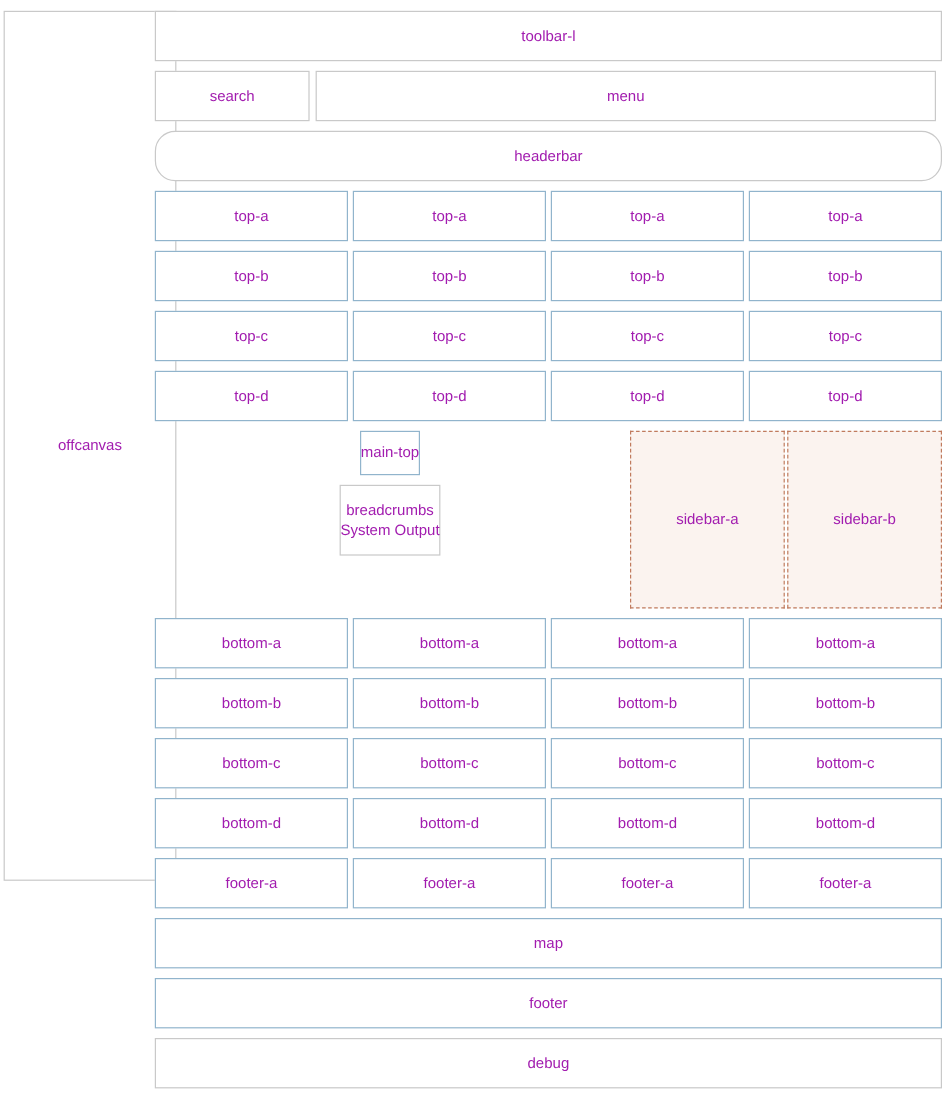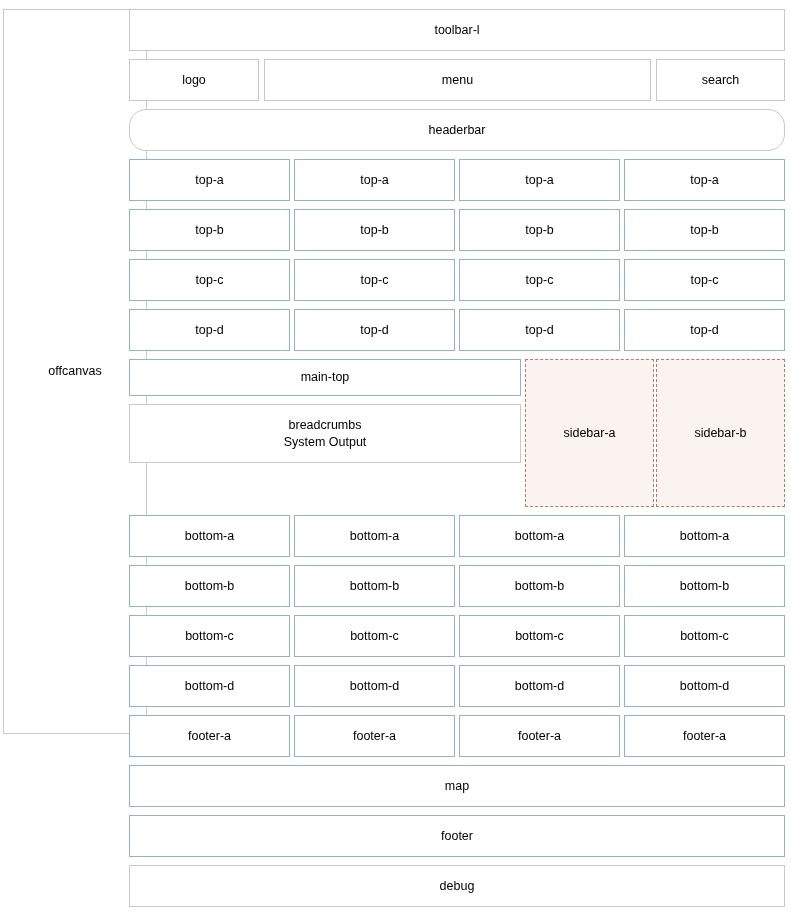--- a/index.html
+++ b/index.html
@@ -27,7 +27,7 @@
     line-height: 1.35;
     background: #ffffff;
     border: 1px solid #c9c9c9;
-    color: #000000;
+    color: #a21caf;
     white-space: pre-line;
   }
   .box.blue   { border-color: #91b4cc; }

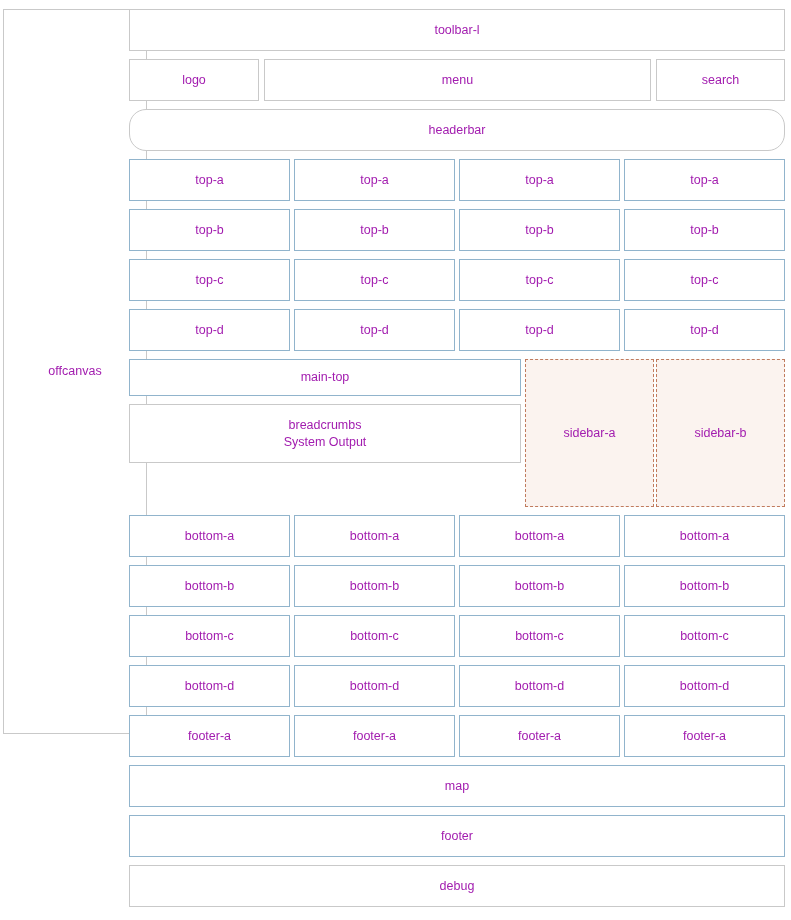--- a/index.html
+++ b/index.html
@@ -127,9 +127,6 @@
   </div>
 
   <div class="row brand">
-    <div class="box grey logo">
-      <span>logo</span>
-    </div>
     <div class="box grey menu">
       <span>menu</span>
     </div>

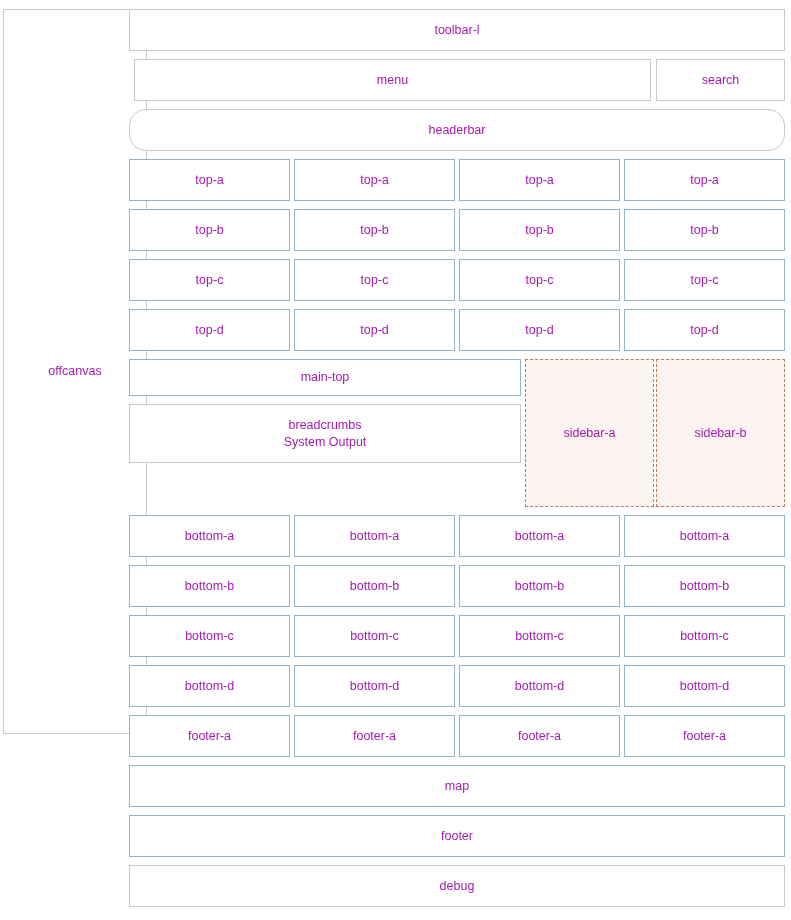--- a/index.html
+++ b/index.html
@@ -127,11 +127,11 @@
   </div>
 
   <div class="row brand">
+    <div class="box grey search">
+      <span>search</span>
+    </div>
     <div class="box grey menu">
       <span>menu</span>
-    </div>
-    <div class="box grey search">
-      <span>search</span>
     </div>
   </div>
 

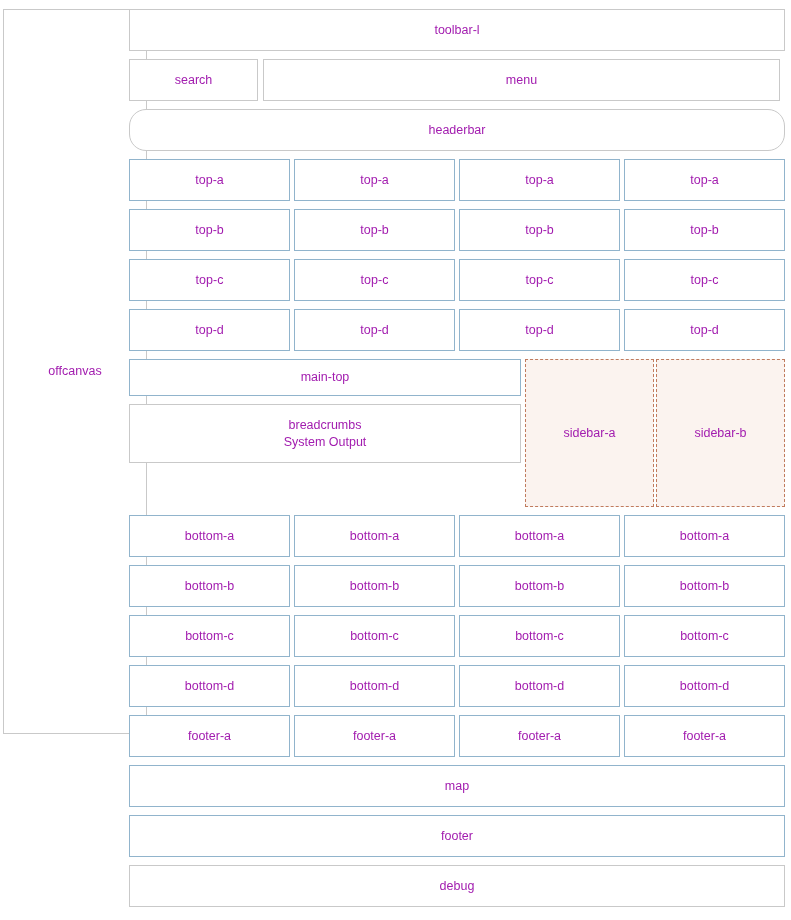--- a/index.html
+++ b/index.html
@@ -89,6 +89,7 @@
     width: 392px;
     display: flex;
     flex-direction: column;
+    align-items: center;
   }
   #main-col > .box { height: 37px; }
   #main-col > .box + .box { margin-top: 8px; }

